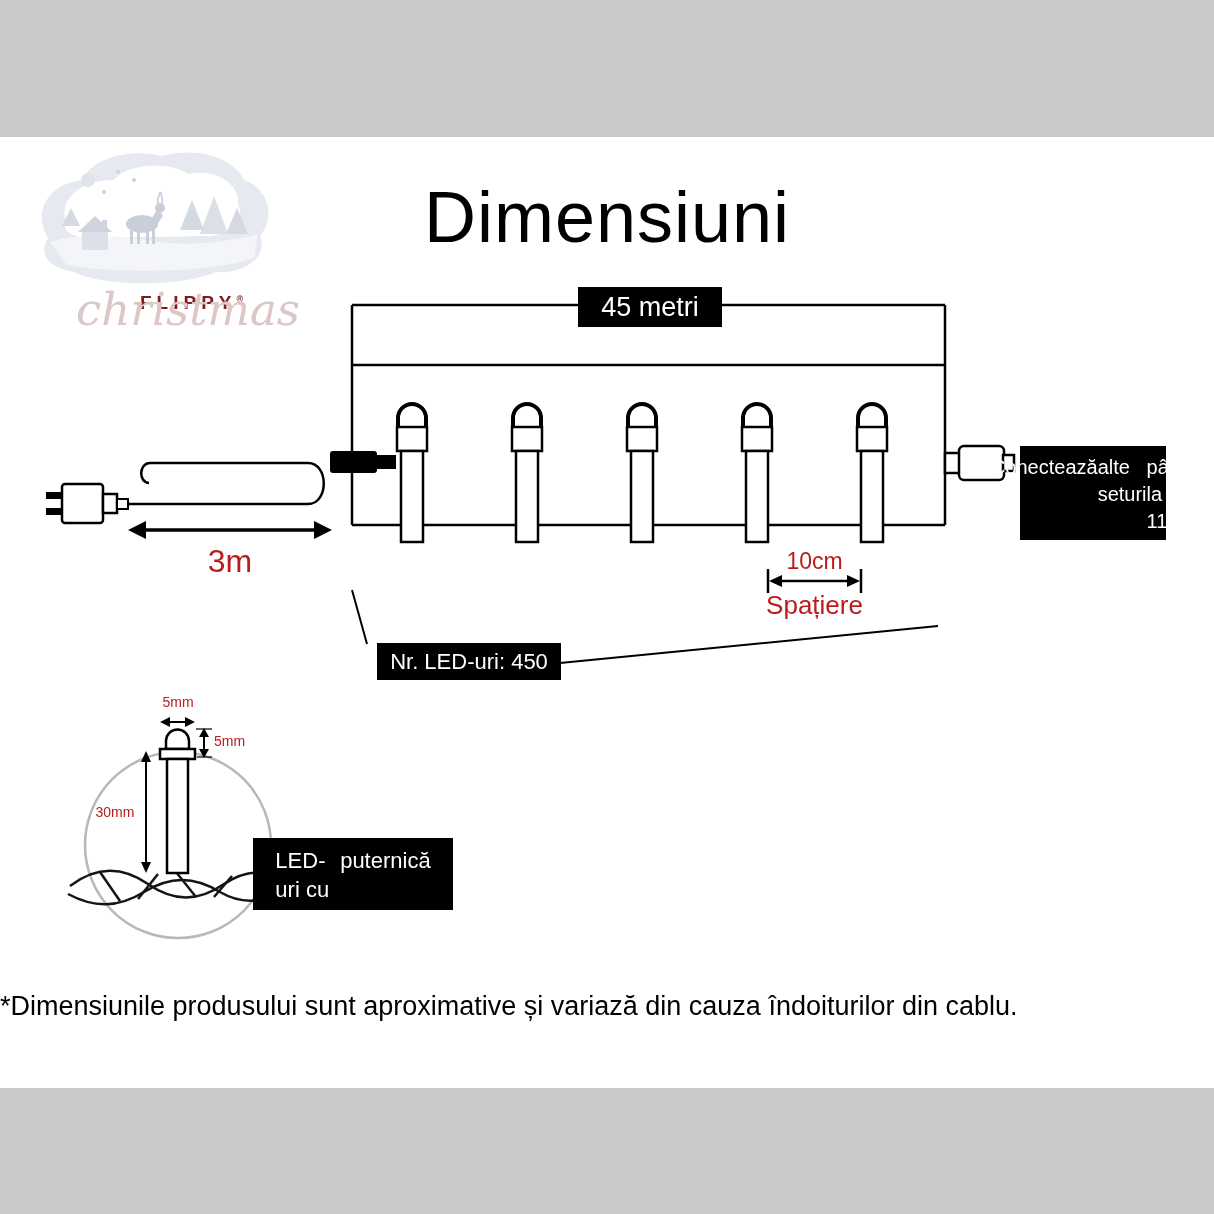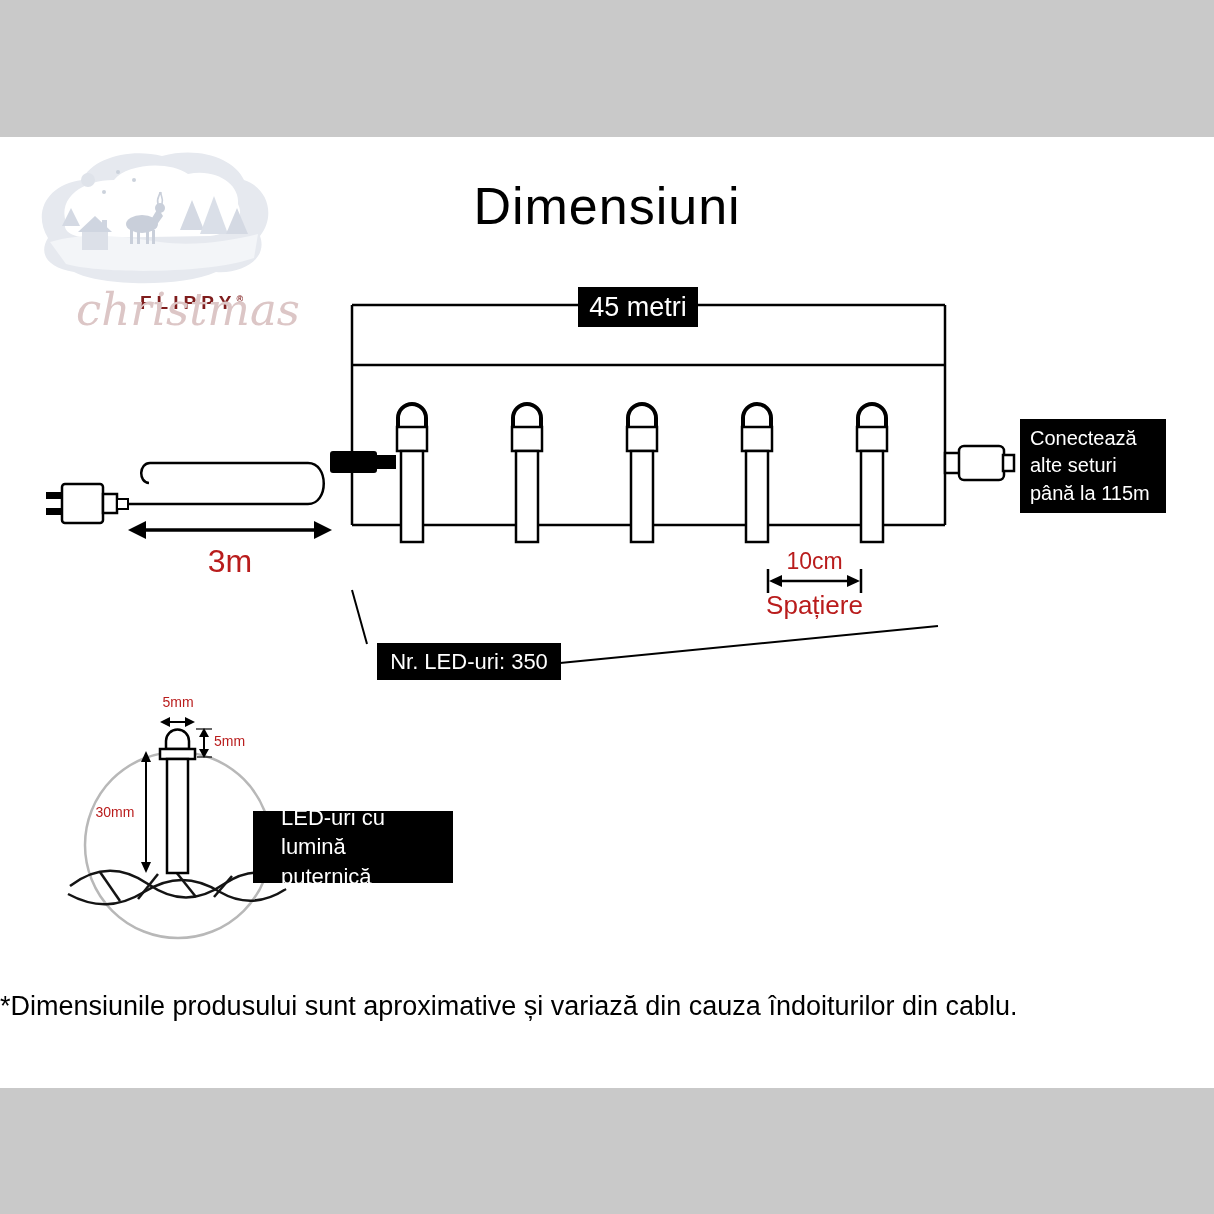--- a/index.html
+++ b/index.html
@@ -13,7 +13,7 @@
   .bb-left span{display:block;}
   .lbl{position:absolute;color:#b91c1c;}
   .title{position:absolute;left:0;top:176px;width:1214px;text-align:center;
-         font-size:52px;font-weight:500;letter-spacing:1px;}
+         font-size:72px;font-weight:500;letter-spacing:1px;}
   .footnote{position:absolute;left:0;top:991px;width:1214px;text-align:left;font-size:27px;}
   .logo-flippy{position:absolute;left:140px;top:268px;width:140px;font-size:19px;
                letter-spacing:5px;color:#7f1d1d;font-weight:bold;margin-top:24px;}

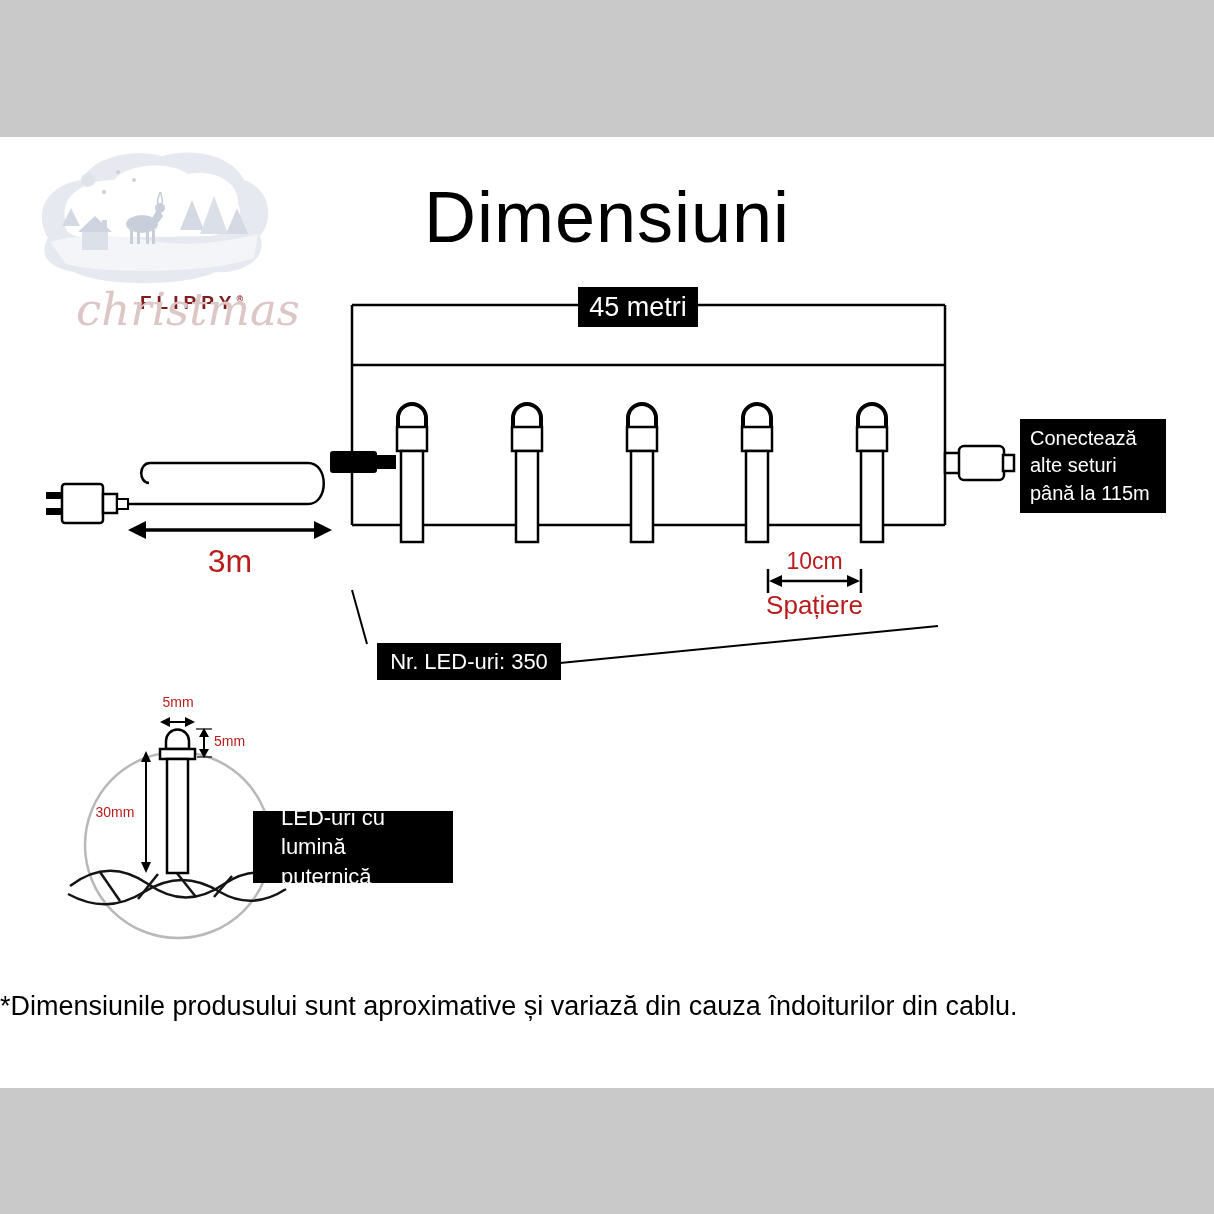--- a/index.html
+++ b/index.html
@@ -162,7 +162,7 @@
     </g>
   </svg>
 
-  <div class="blackbox bb-center" style="left:578px;top:287px;width:120px;height:40px;font-size:27px;">45 metri</div>
+  <div class="blackbox bb-center" style="left:578px;top:287px;width:144px;height:40px;font-size:27px;">45 metri</div>
 
 
   <div class="blackbox bb-left" style="left:1020px;top:419px;width:146px;height:94px;font-size:20px;line-height:1.36;padding:8px 10px;">

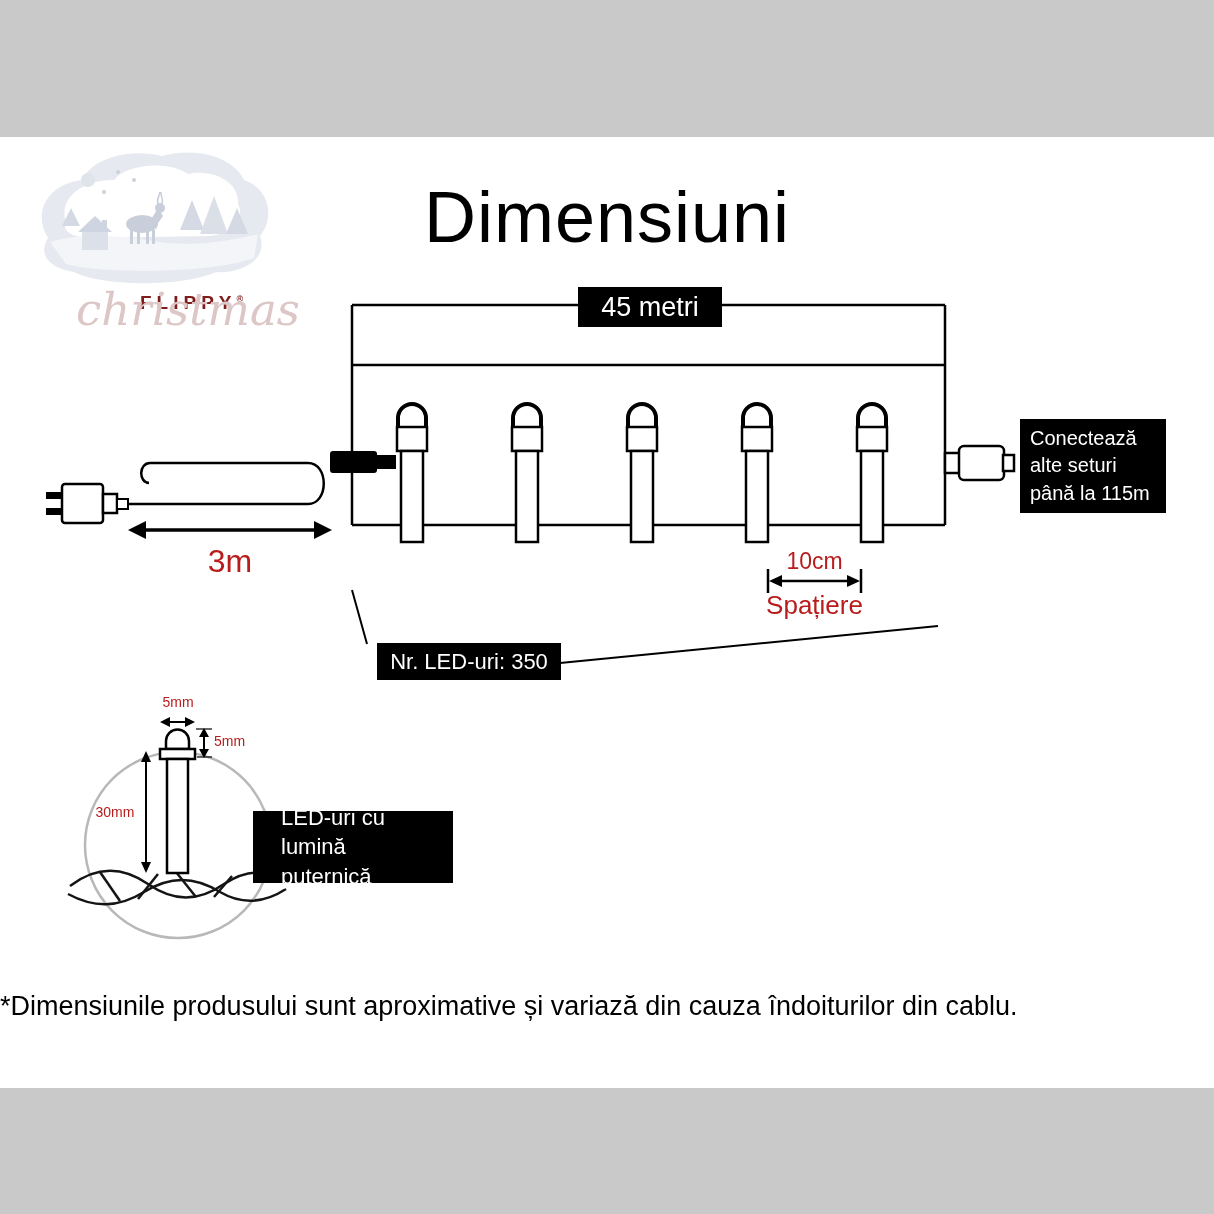--- a/index.html
+++ b/index.html
@@ -9,7 +9,7 @@
   .art{position:absolute;left:0;top:0;pointer-events:none;}
   .blackbox{position:absolute;background:#000;color:#fff;box-sizing:border-box;}
   .bb-center{display:flex;align-items:center;justify-content:center;text-align:center;}
-  .bb-left{display:flex;flex-direction:column;justify-content:center;text-align:left;}
+  .bb-left{display:flex;justify-content:center;text-align:left;margin-top:27px;}
   .bb-left span{display:block;}
   .lbl{position:absolute;color:#b91c1c;}
   .title{position:absolute;left:0;top:176px;width:1214px;text-align:center;

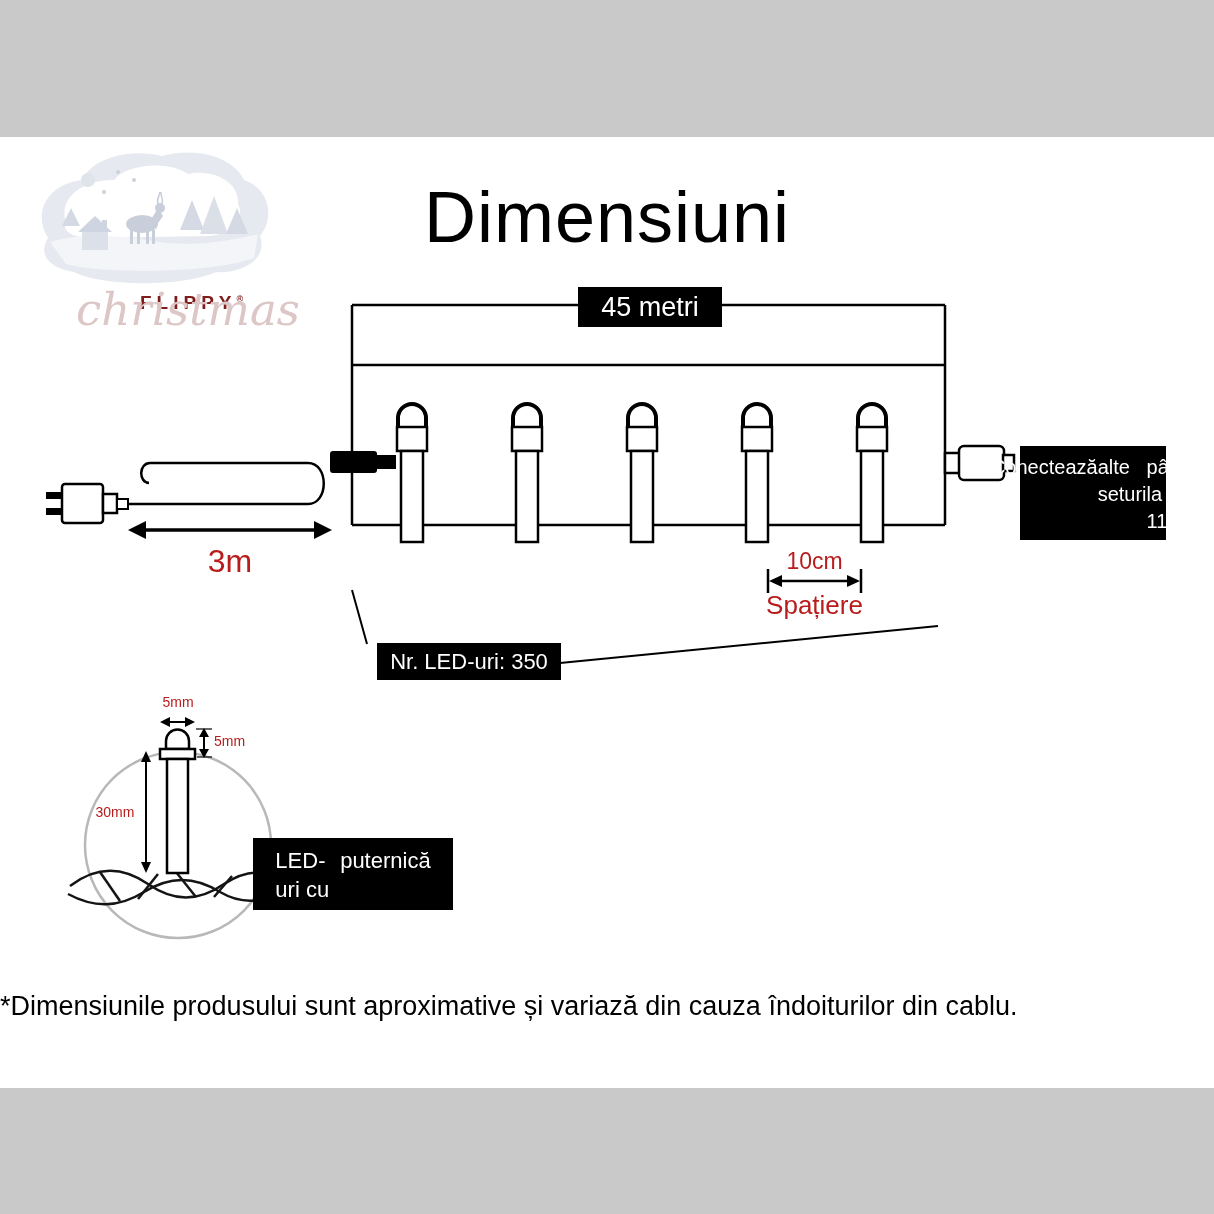--- a/index.html
+++ b/index.html
@@ -171,7 +171,7 @@
     <span>până la 115m</span>
   </div>
 
-  <div class="blackbox bb-center" style="left:377px;top:643px;width:184px;height:37px;font-size:22px;">Nr. LED-uri: 350</div>
+  <div class="blackbox bb-center" style="left:377px;top:643px;width:184px;height:37px;font-size:22px;">Nr. LED-uri: 450</div>
 
   <div class="blackbox bb-left" style="left:253px;top:811px;width:200px;height:72px;font-size:22px;line-height:1.32;padding:8px 28px;">
     <span>LED-uri cu lumină</span>

